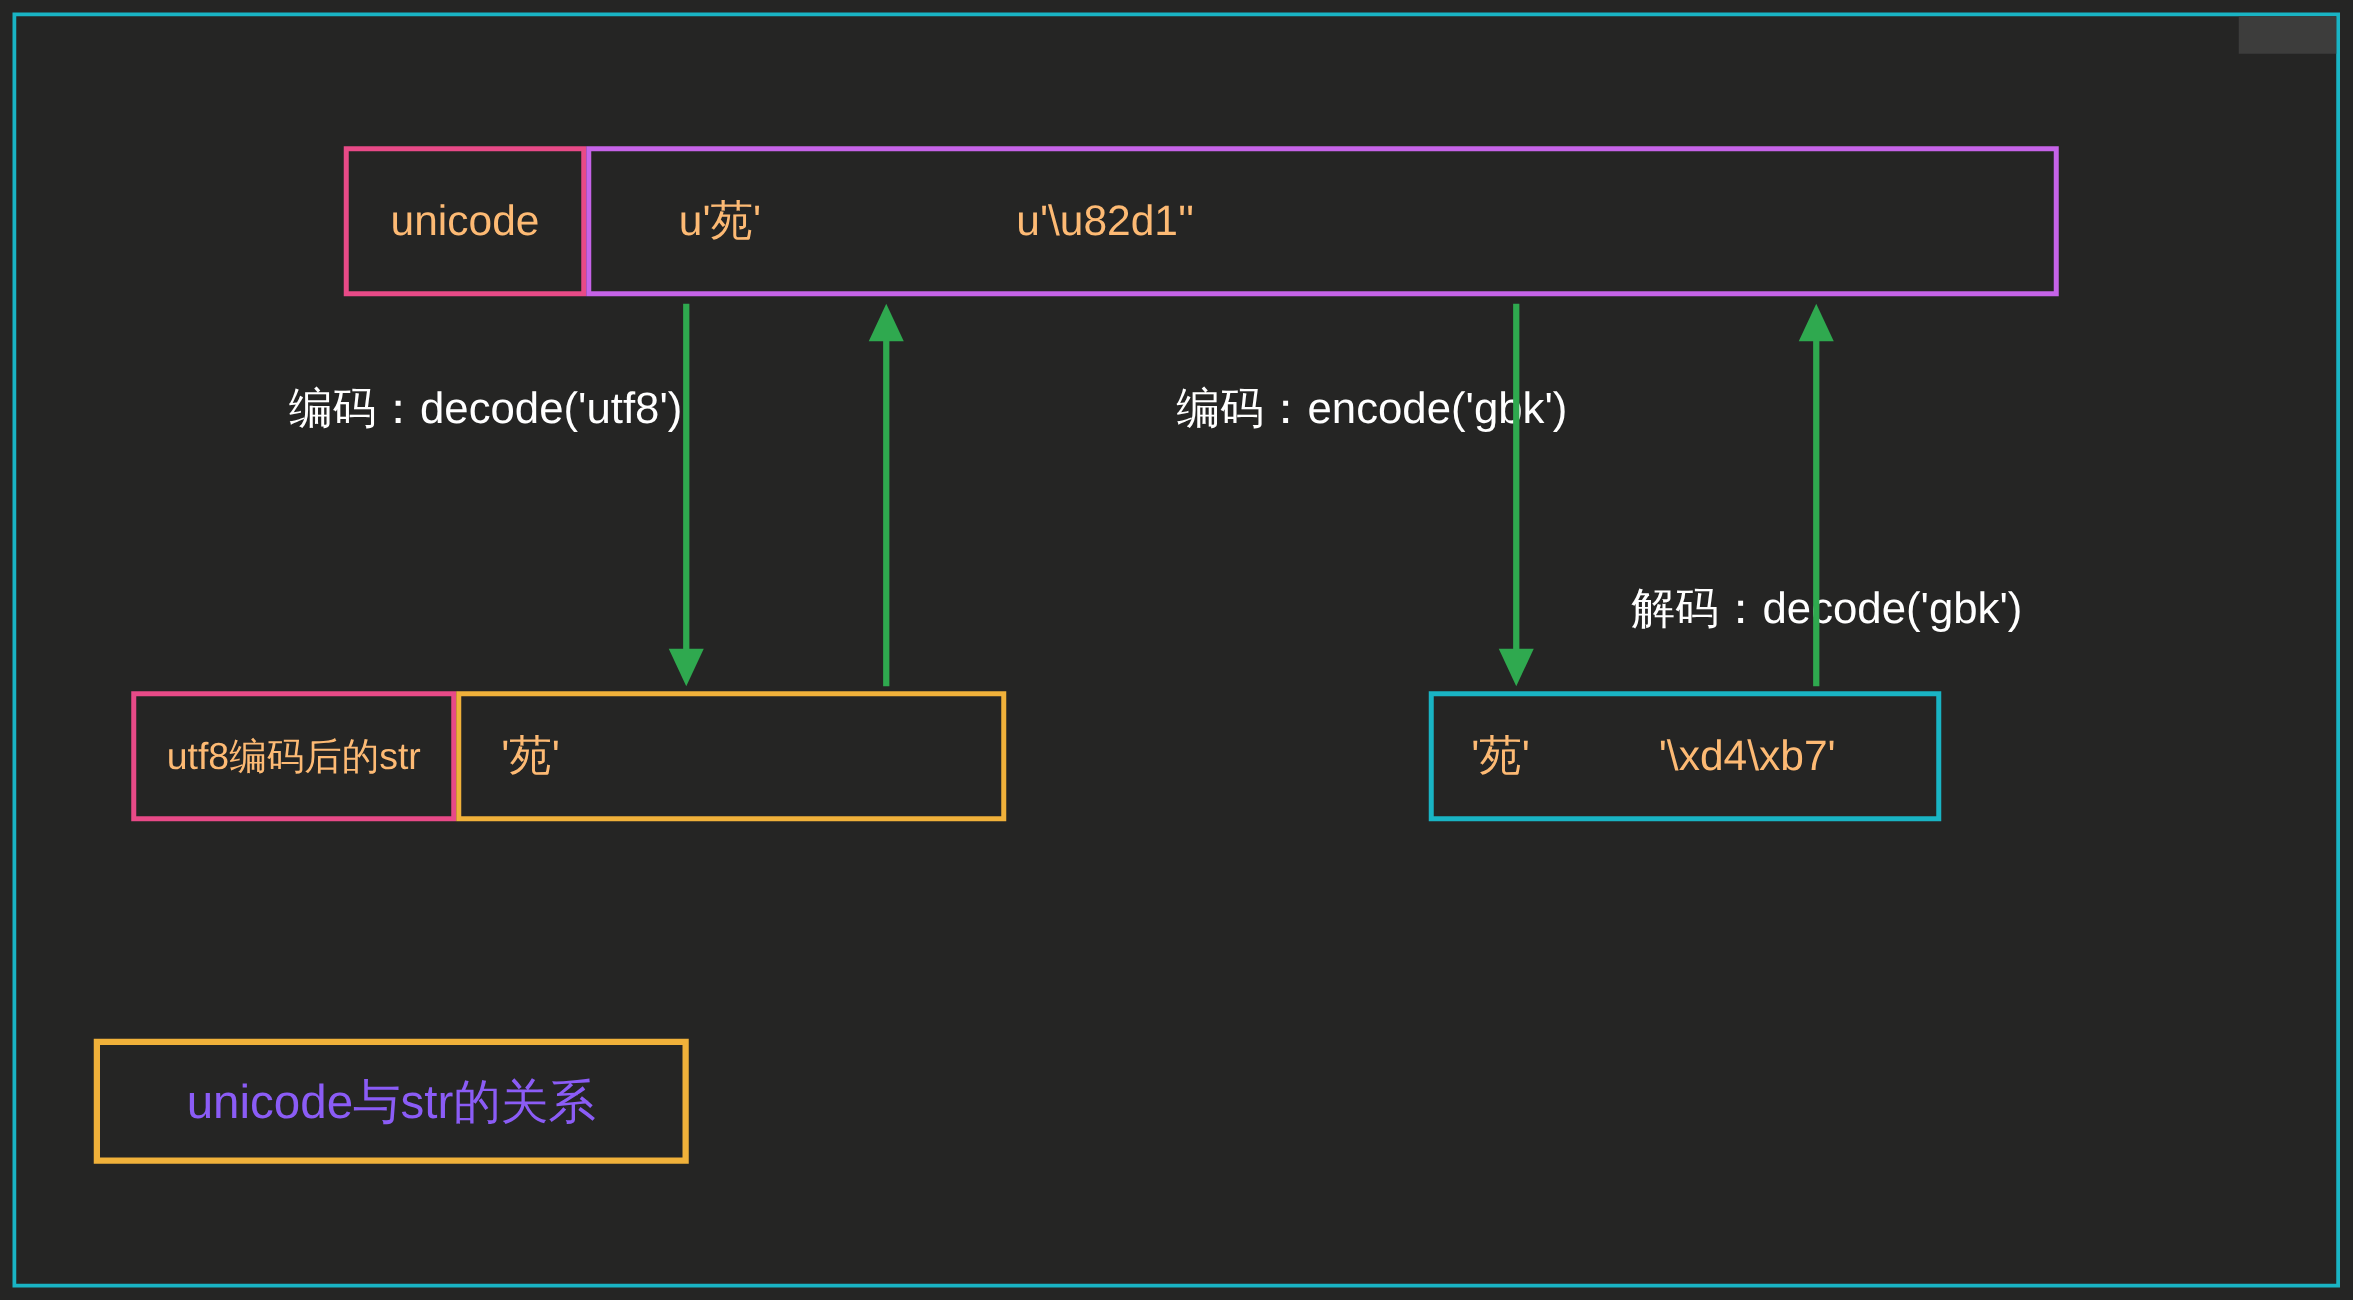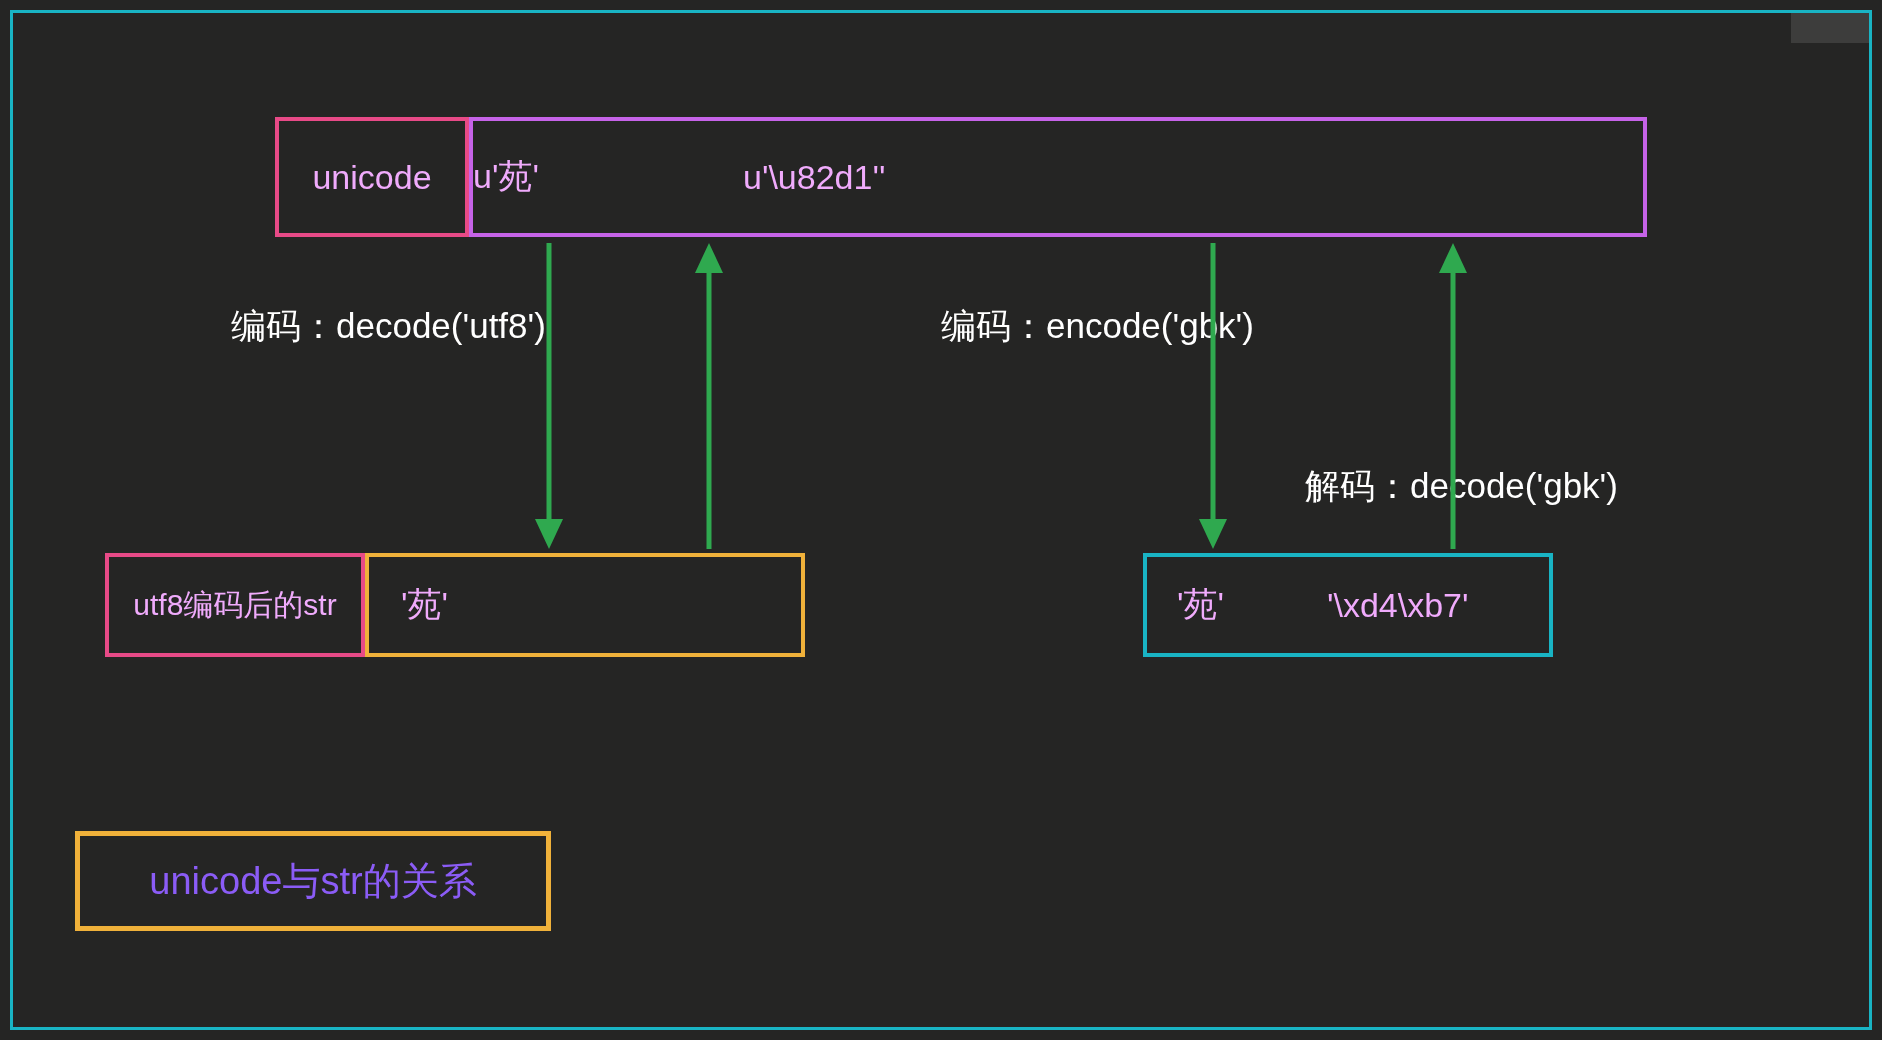--- a/index.html
+++ b/index.html
@@ -24,7 +24,7 @@
     display: flex;
     align-items: center;
     font-size: 34px;
-    color: #f0abfc;
+    color: #fdba74;
   }
   
   .unicode-label {

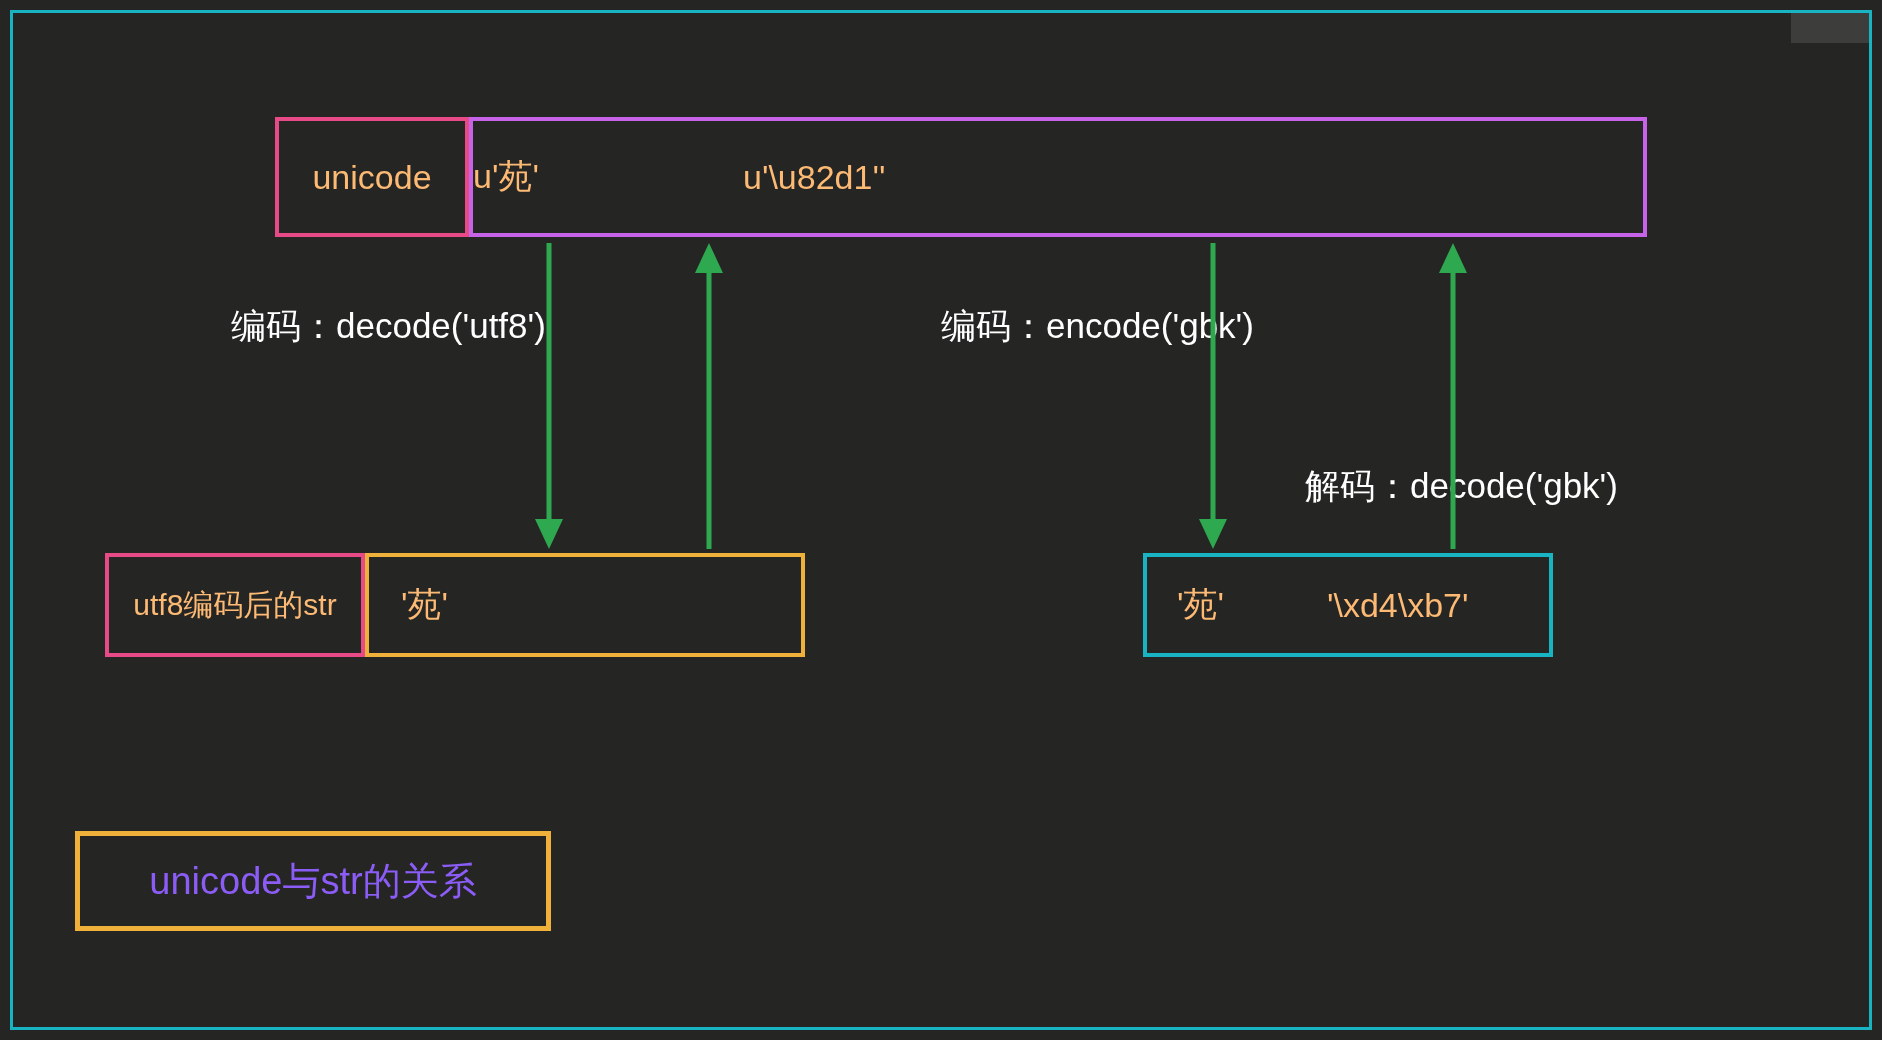--- a/index.html
+++ b/index.html
@@ -38,6 +38,7 @@
     left: 456px; top: 104px;
     width: 1178px; height: 120px;
     border: 4px solid #c663e8;
+    padding-left: 70px;
   }
   .unicode-value span.v1 { display:inline-block; width: 270px; }
   

